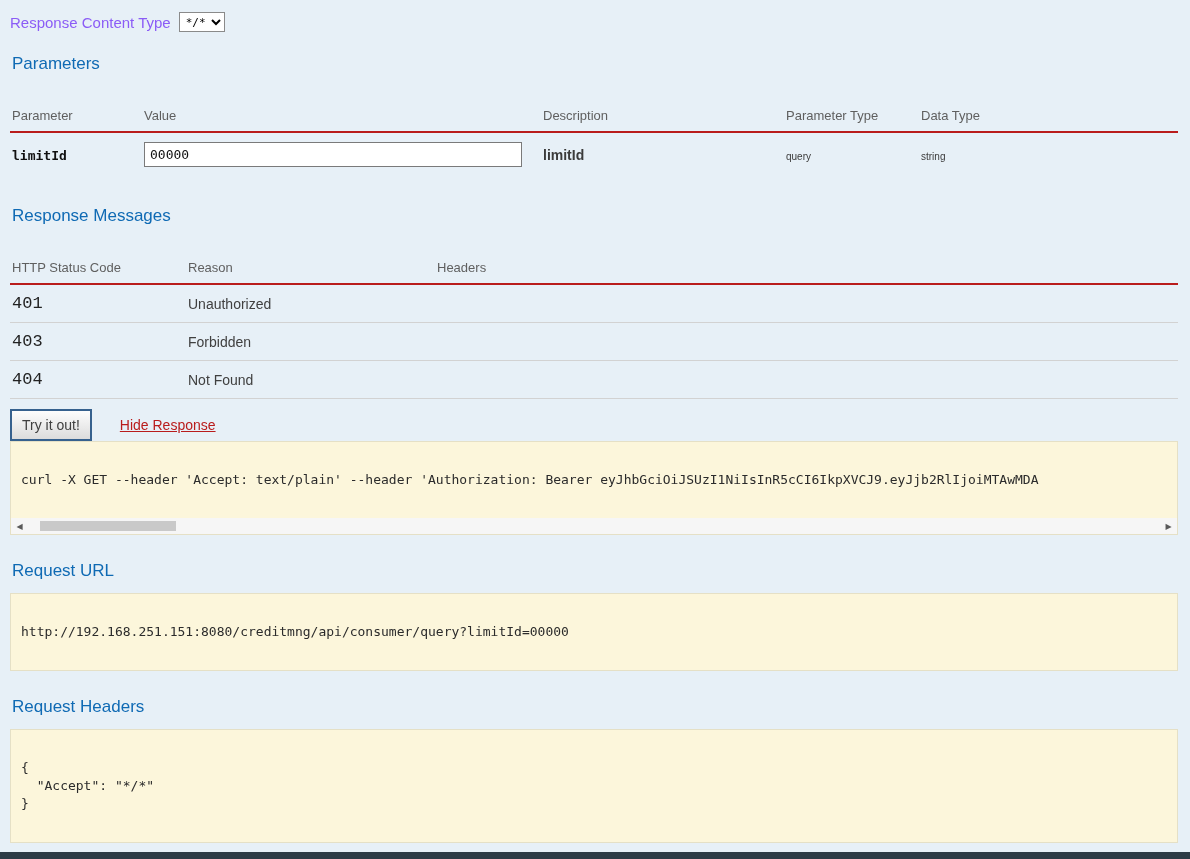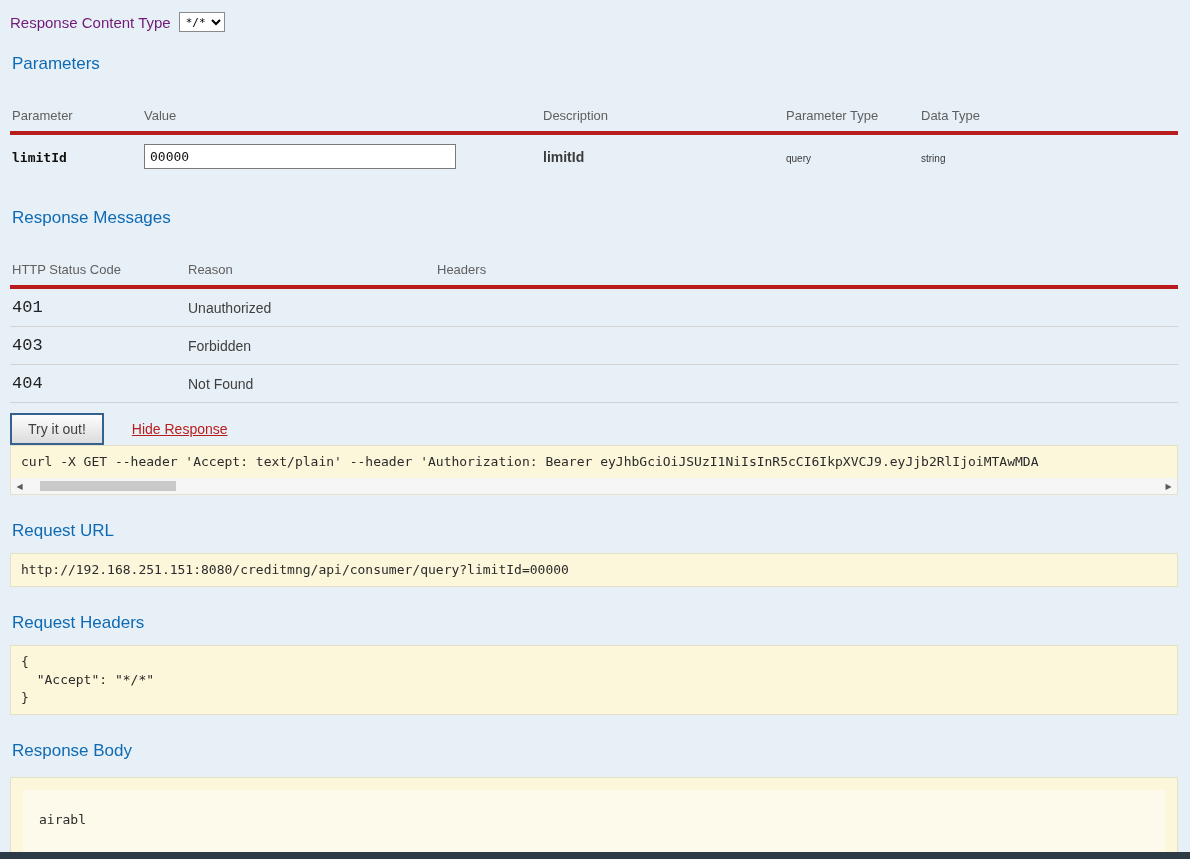--- a/index.html
+++ b/index.html
@@ -16,7 +16,7 @@
 
   
   .ct-row { display: flex; align-items: center; margin-bottom: 6px; }
-  .ct-label { font-size: 15px; color: #701a75; }
+  .ct-label { font-size: 15px; color: #8b5cf6; }
   .ct-select {
     margin-left: 8px;
     font-size: 11px;

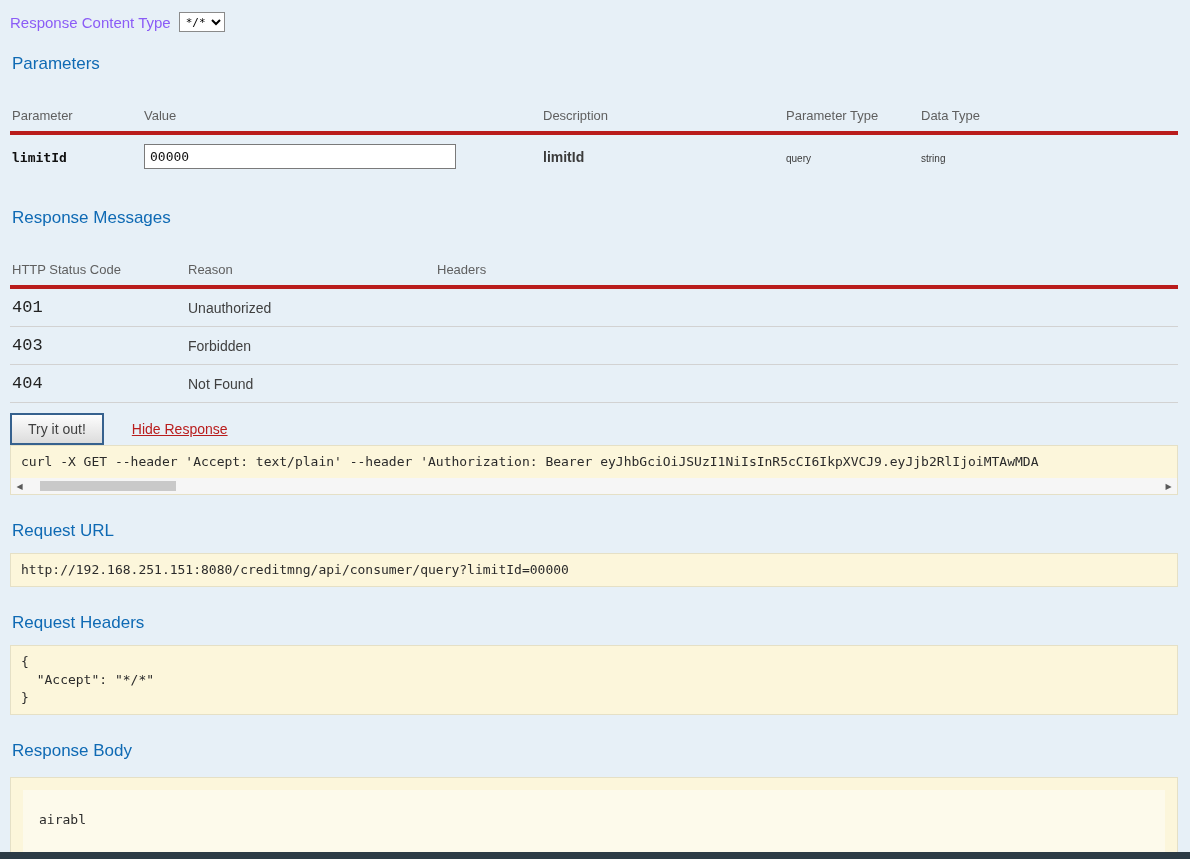--- a/index.html
+++ b/index.html
@@ -37,7 +37,7 @@
   .h-respbody { margin: 26px 0 16px 2px; }
 
   
-  .tbl-header { display: flex; padding: 6px 2px 8px 2px; border-bottom: 4px solid #b91c1c; margin-top: 28px; }
+  .tbl-header { display: flex; padding: 6px 2px 8px 2px; border-bottom: 2px solid #b91c1c; margin-top: 28px; }
   .tbl-header .cell { font-size: 13px; color: #5f5f5f; }
   .tbl-row { display: flex; align-items: center; padding: 9px 2px; }
   .pcol1 { width: 132px; } .pcol2 { width: 399px; } .pcol3 { width: 243px; }

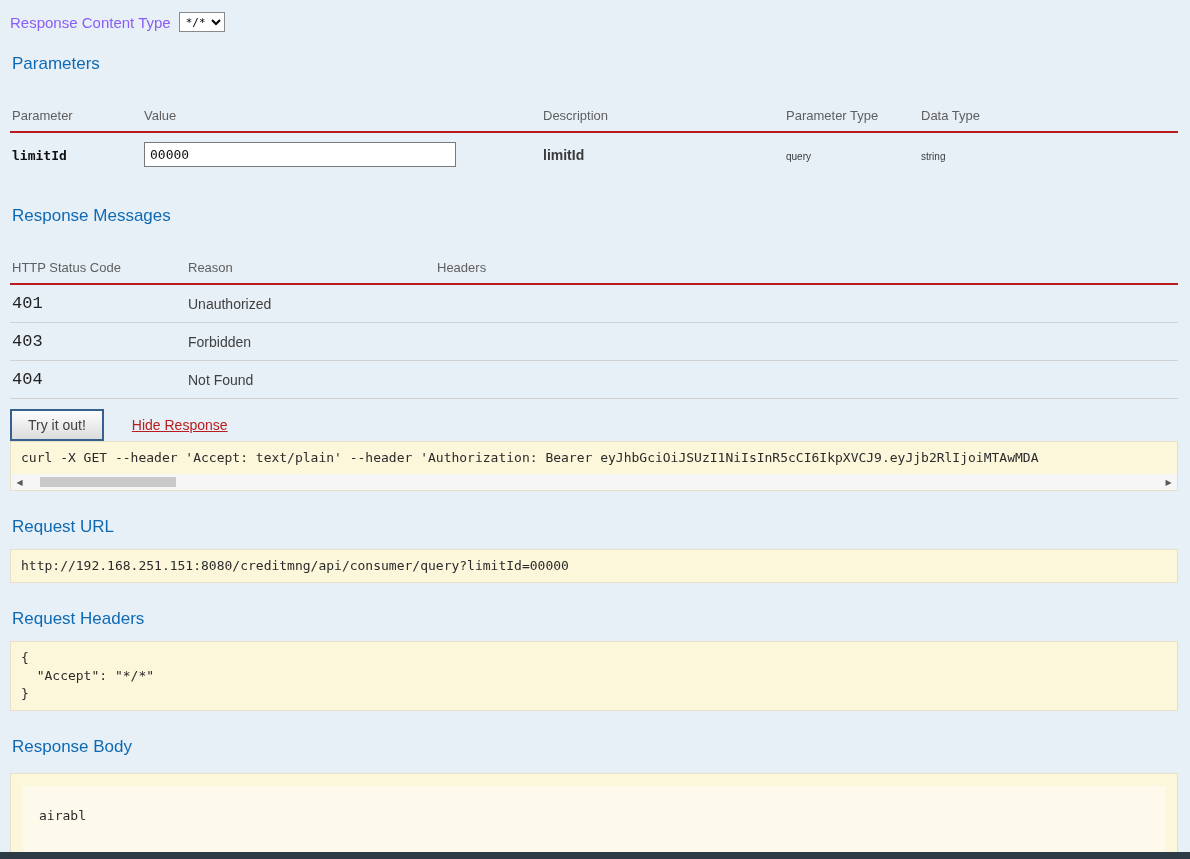--- a/index.html
+++ b/index.html
@@ -47,7 +47,7 @@
   .param-desc { font-size: 14px; font-weight: bold; color: #3b3b3b; }
   .plain-cell { font-size: 10px; color: #3b3b3b; }
   .value-input {
-    width: 312px; height: 25px;
+    width: 378px; height: 25px;
     border: 1px solid #7a7a7a;
     background: #fff;
     font-family: "DejaVu Sans Mono", "Liberation Mono", monospace;

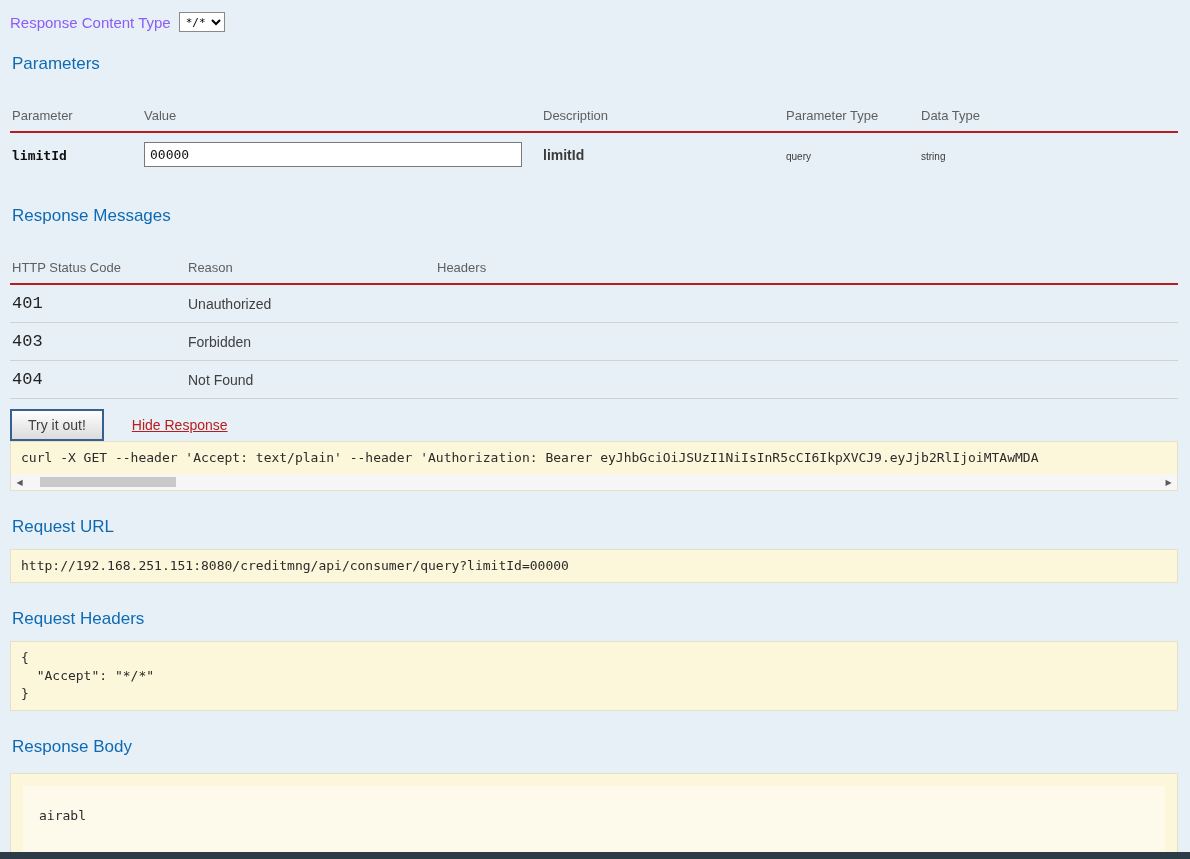--- a/index.html
+++ b/index.html
@@ -64,7 +64,7 @@
     font-size: 14px; color: #404040;
     background: linear-gradient(#fdfdfd, #dcdcdc);
     border: 2px solid #36618e;
-    padding: 6px 16px;
+    padding: 6px 10px;
     cursor: pointer;
   }
   .hide-link {

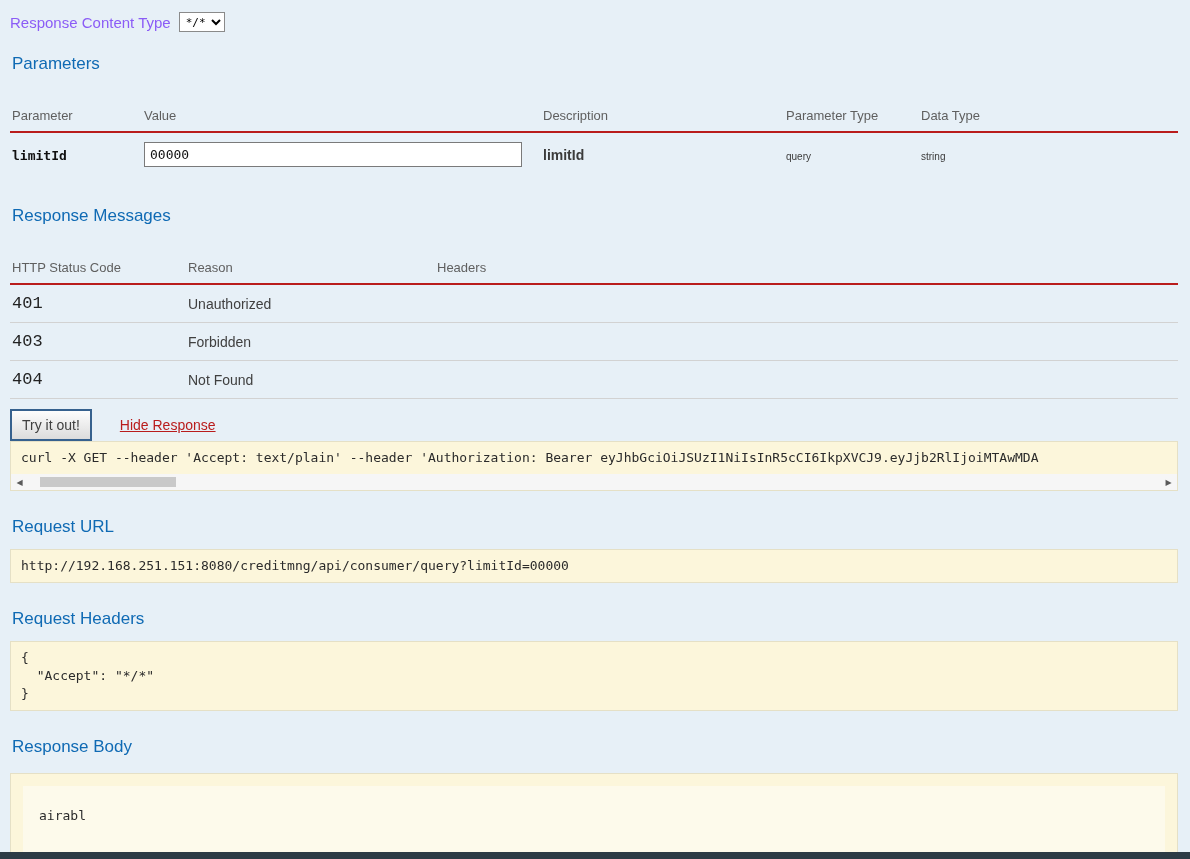--- a/index.html
+++ b/index.html
@@ -81,7 +81,7 @@
     border: 1px solid #e5e0c6;
     font-family: "DejaVu Sans Mono", "Liberation Mono", monospace;
     font-size: 13px; color: #2b2b2b;
-    padding: 7px 10px;
+    padding: 29px 10px;
     white-space: pre;
     overflow: hidden;
     line-height: 18px;

